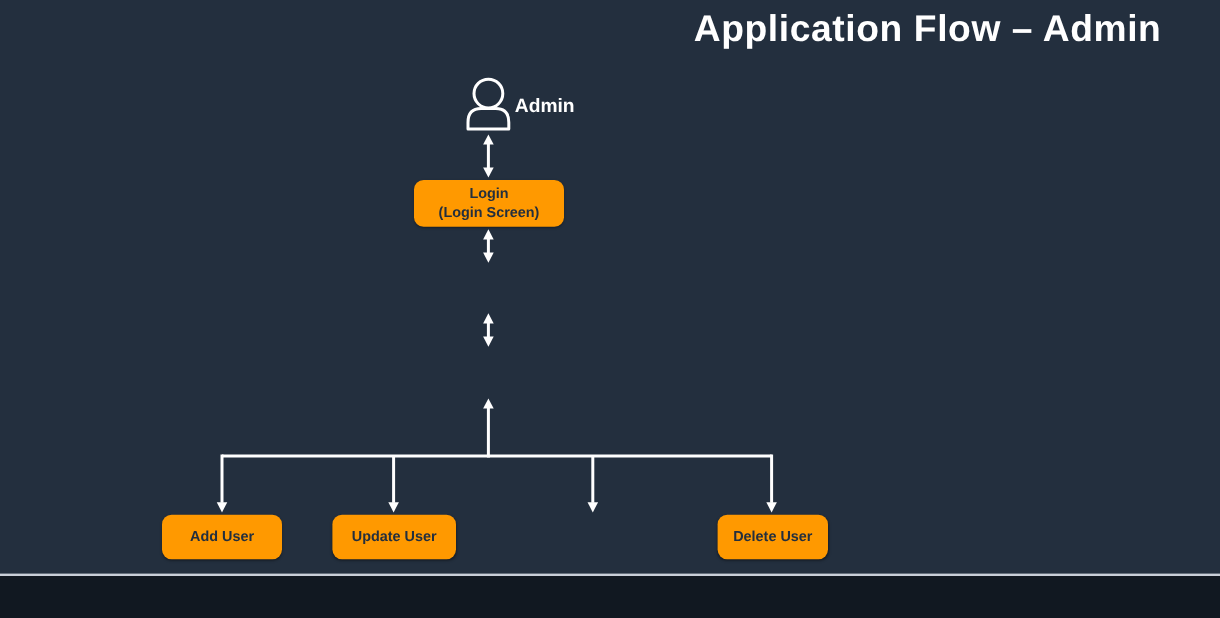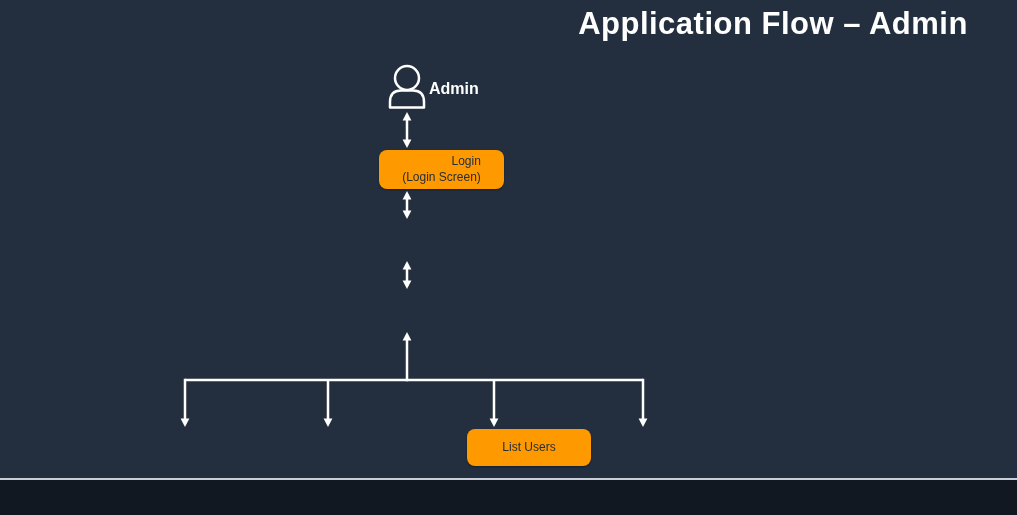--- a/index.html
+++ b/index.html
@@ -45,12 +45,11 @@
     color: var(--node-text, #232F3E);
     border-radius: 8px;
     font-size: 12px;
-    font-weight: normal;
+    font-weight: bold;
     line-height: 1.3;
-    text-align: right;
+    text-align: center;
     white-space: pre-line;
     box-shadow: 0 1px 2px rgba(0,0,0,0.35);
-    margin-left: 34px;
   }
   .node.main  { left: 345px; width: 125px; height: 39px; }
   #node-login { top: 150px; }

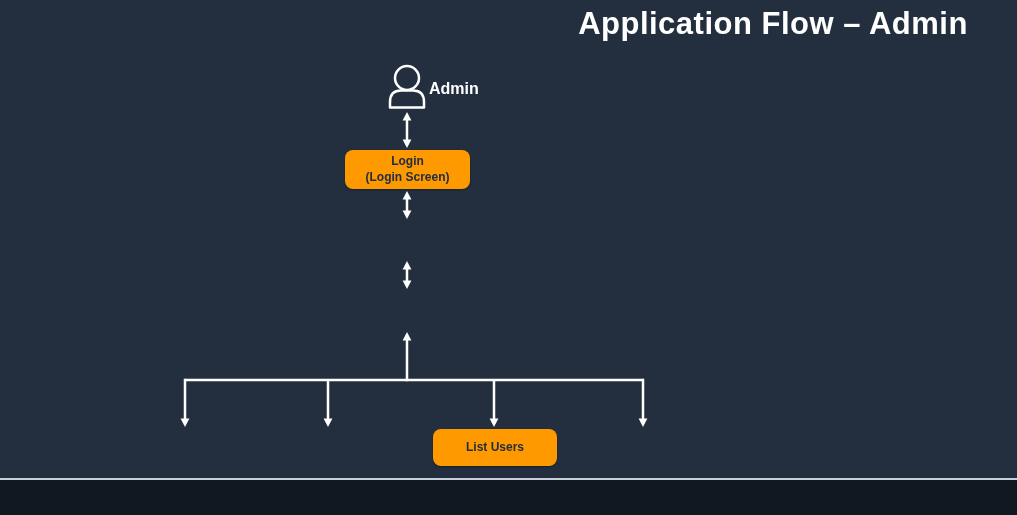--- a/index.html
+++ b/index.html
@@ -147,6 +147,7 @@
 
 
 
+  <div class="node leaf" id="node-add-user">Add User</div>
 
 
   <div class="node leaf" id="node-list-users">List Users</div>

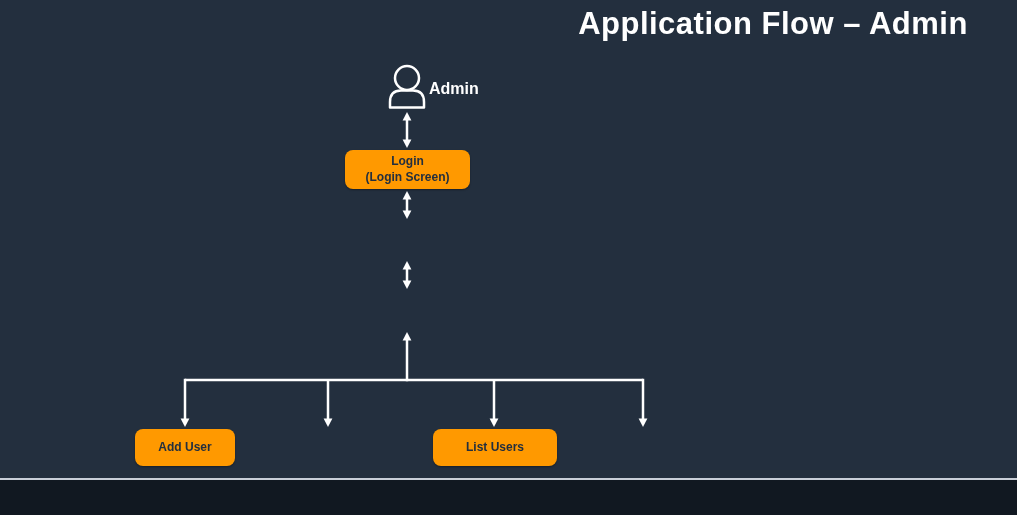--- a/index.html
+++ b/index.html
@@ -149,6 +149,7 @@
 
   <div class="node leaf" id="node-add-user">Add User</div>
 
+  <div class="node leaf" id="node-update-user">Update User</div>
 
   <div class="node leaf" id="node-list-users">List Users</div>
 

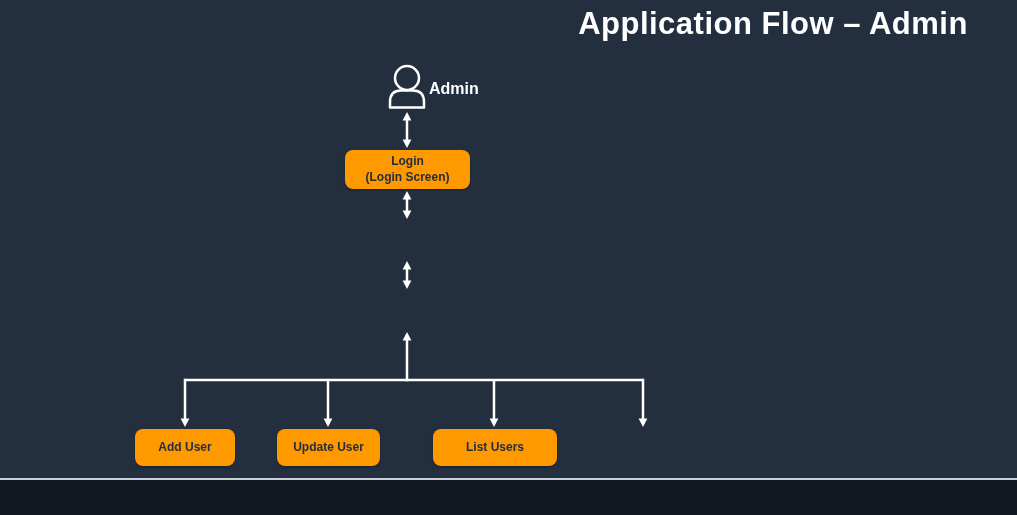--- a/index.html
+++ b/index.html
@@ -151,7 +151,6 @@
 
   <div class="node leaf" id="node-update-user">Update User</div>
 
-  <div class="node leaf" id="node-list-users">List Users</div>
 
 
   <div class="bottom-edge"></div>

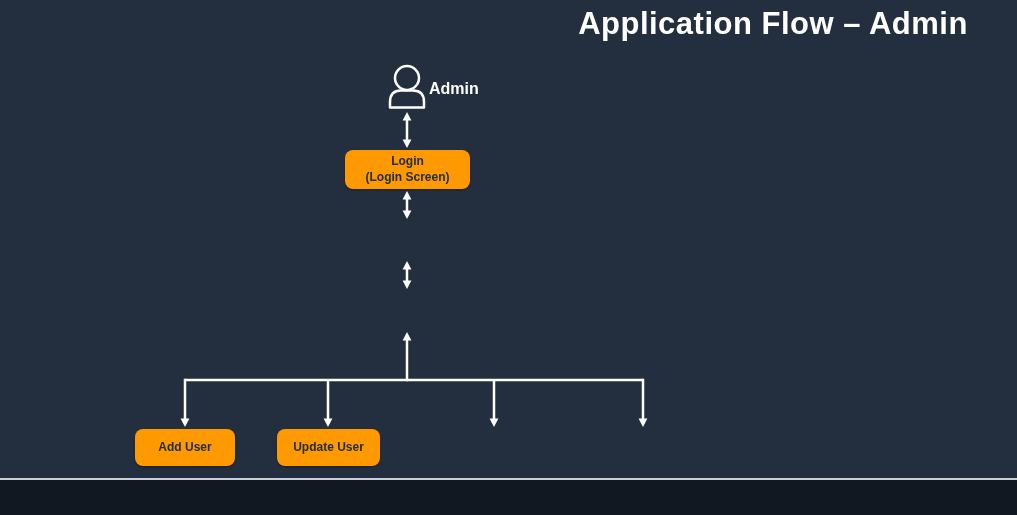--- a/index.html
+++ b/index.html
@@ -152,6 +152,7 @@
   <div class="node leaf" id="node-update-user">Update User</div>
 
 
+  <div class="node leaf" id="node-delete-user">Delete User</div>
 
   <div class="bottom-edge"></div>
 

